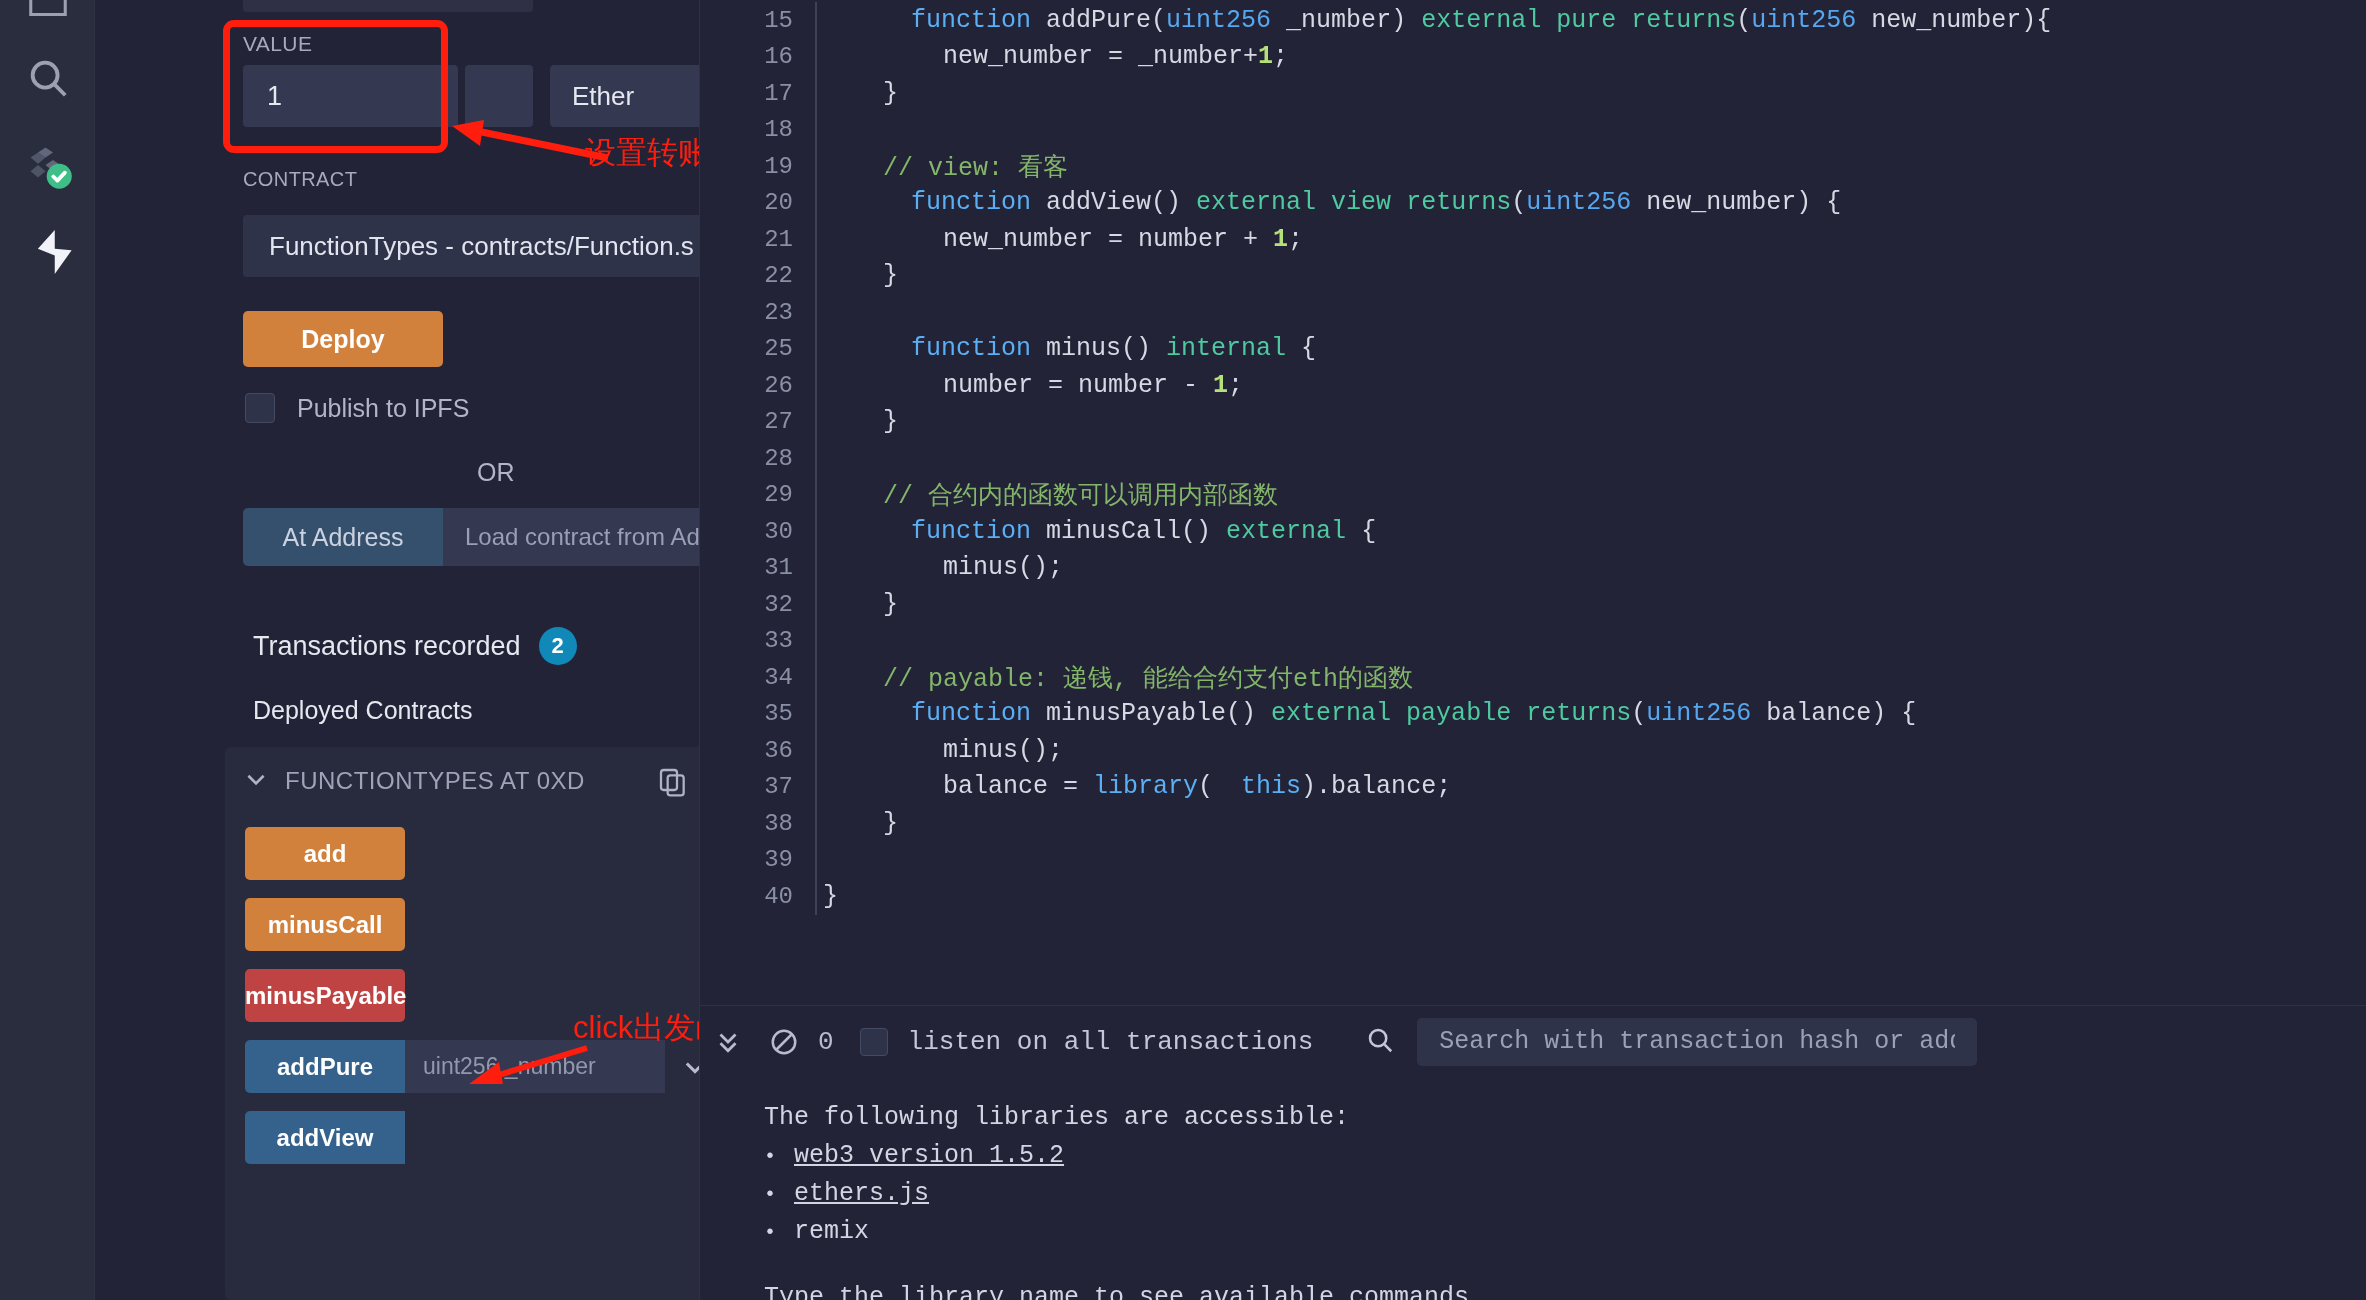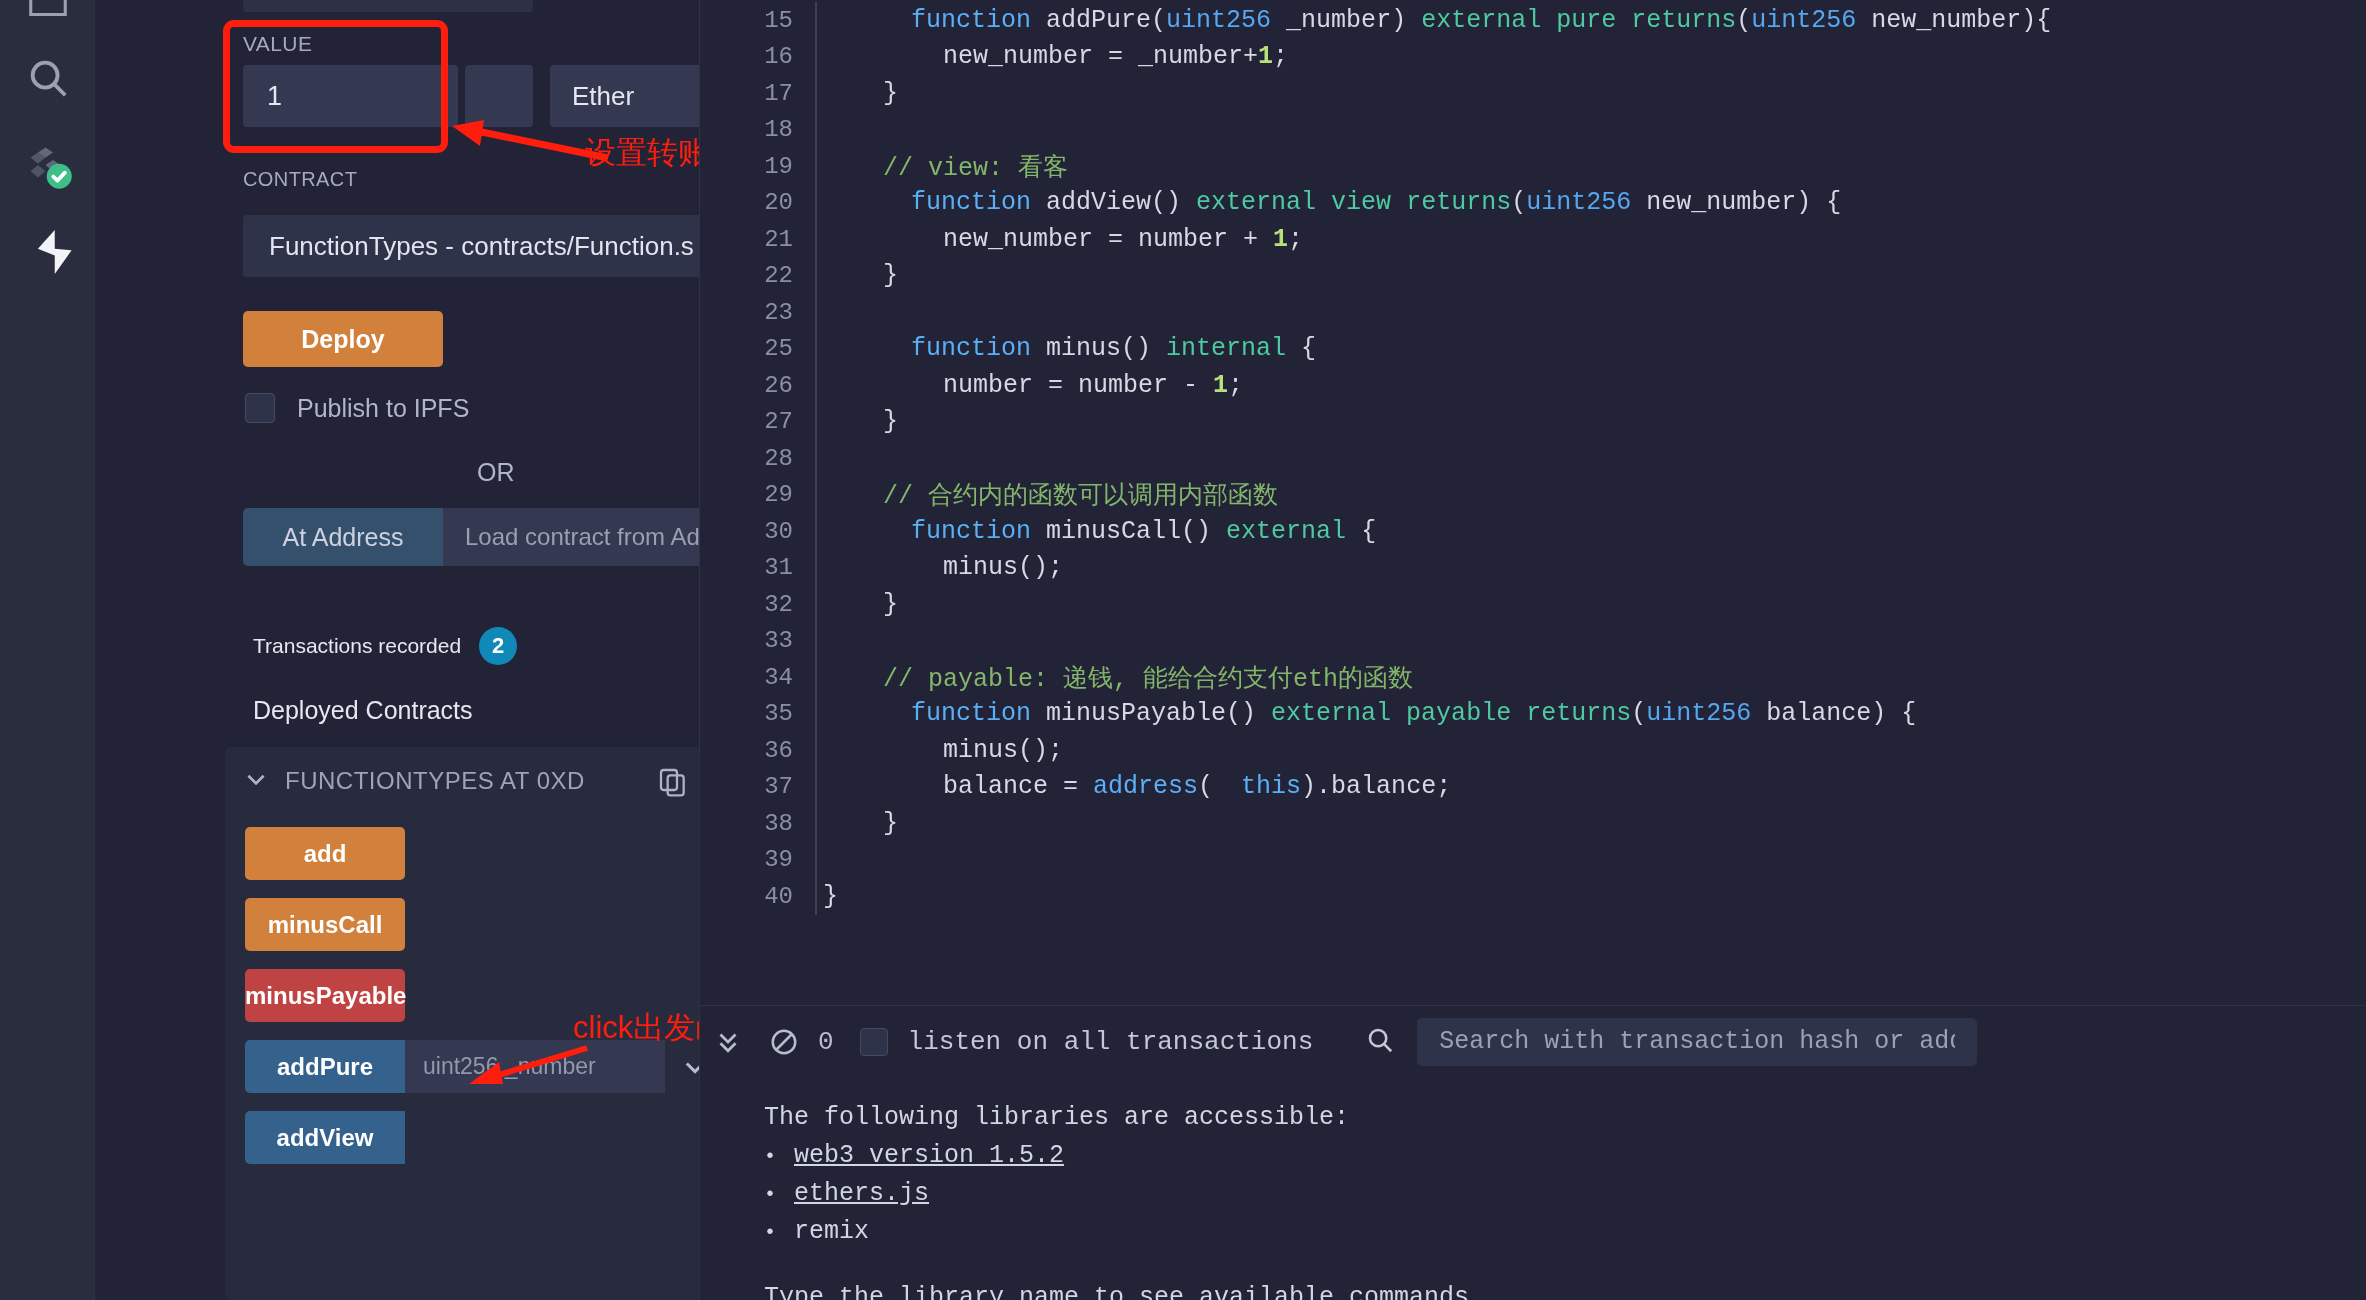--- a/index.html
+++ b/index.html
@@ -130,7 +130,7 @@
     position: absolute; left: 158px; top: 627px;
     display: flex; align-items: center; gap: 18px;
   }
-  .tx-rec .t { font-size: 21px; color: #e6e8f0; }
+  .tx-rec .t { font-size: 27px; color: #e6e8f0; }
   .badge {
     background: #1089b8; color: #fff;
     width: 38px; height: 38px; border-radius: 19px;

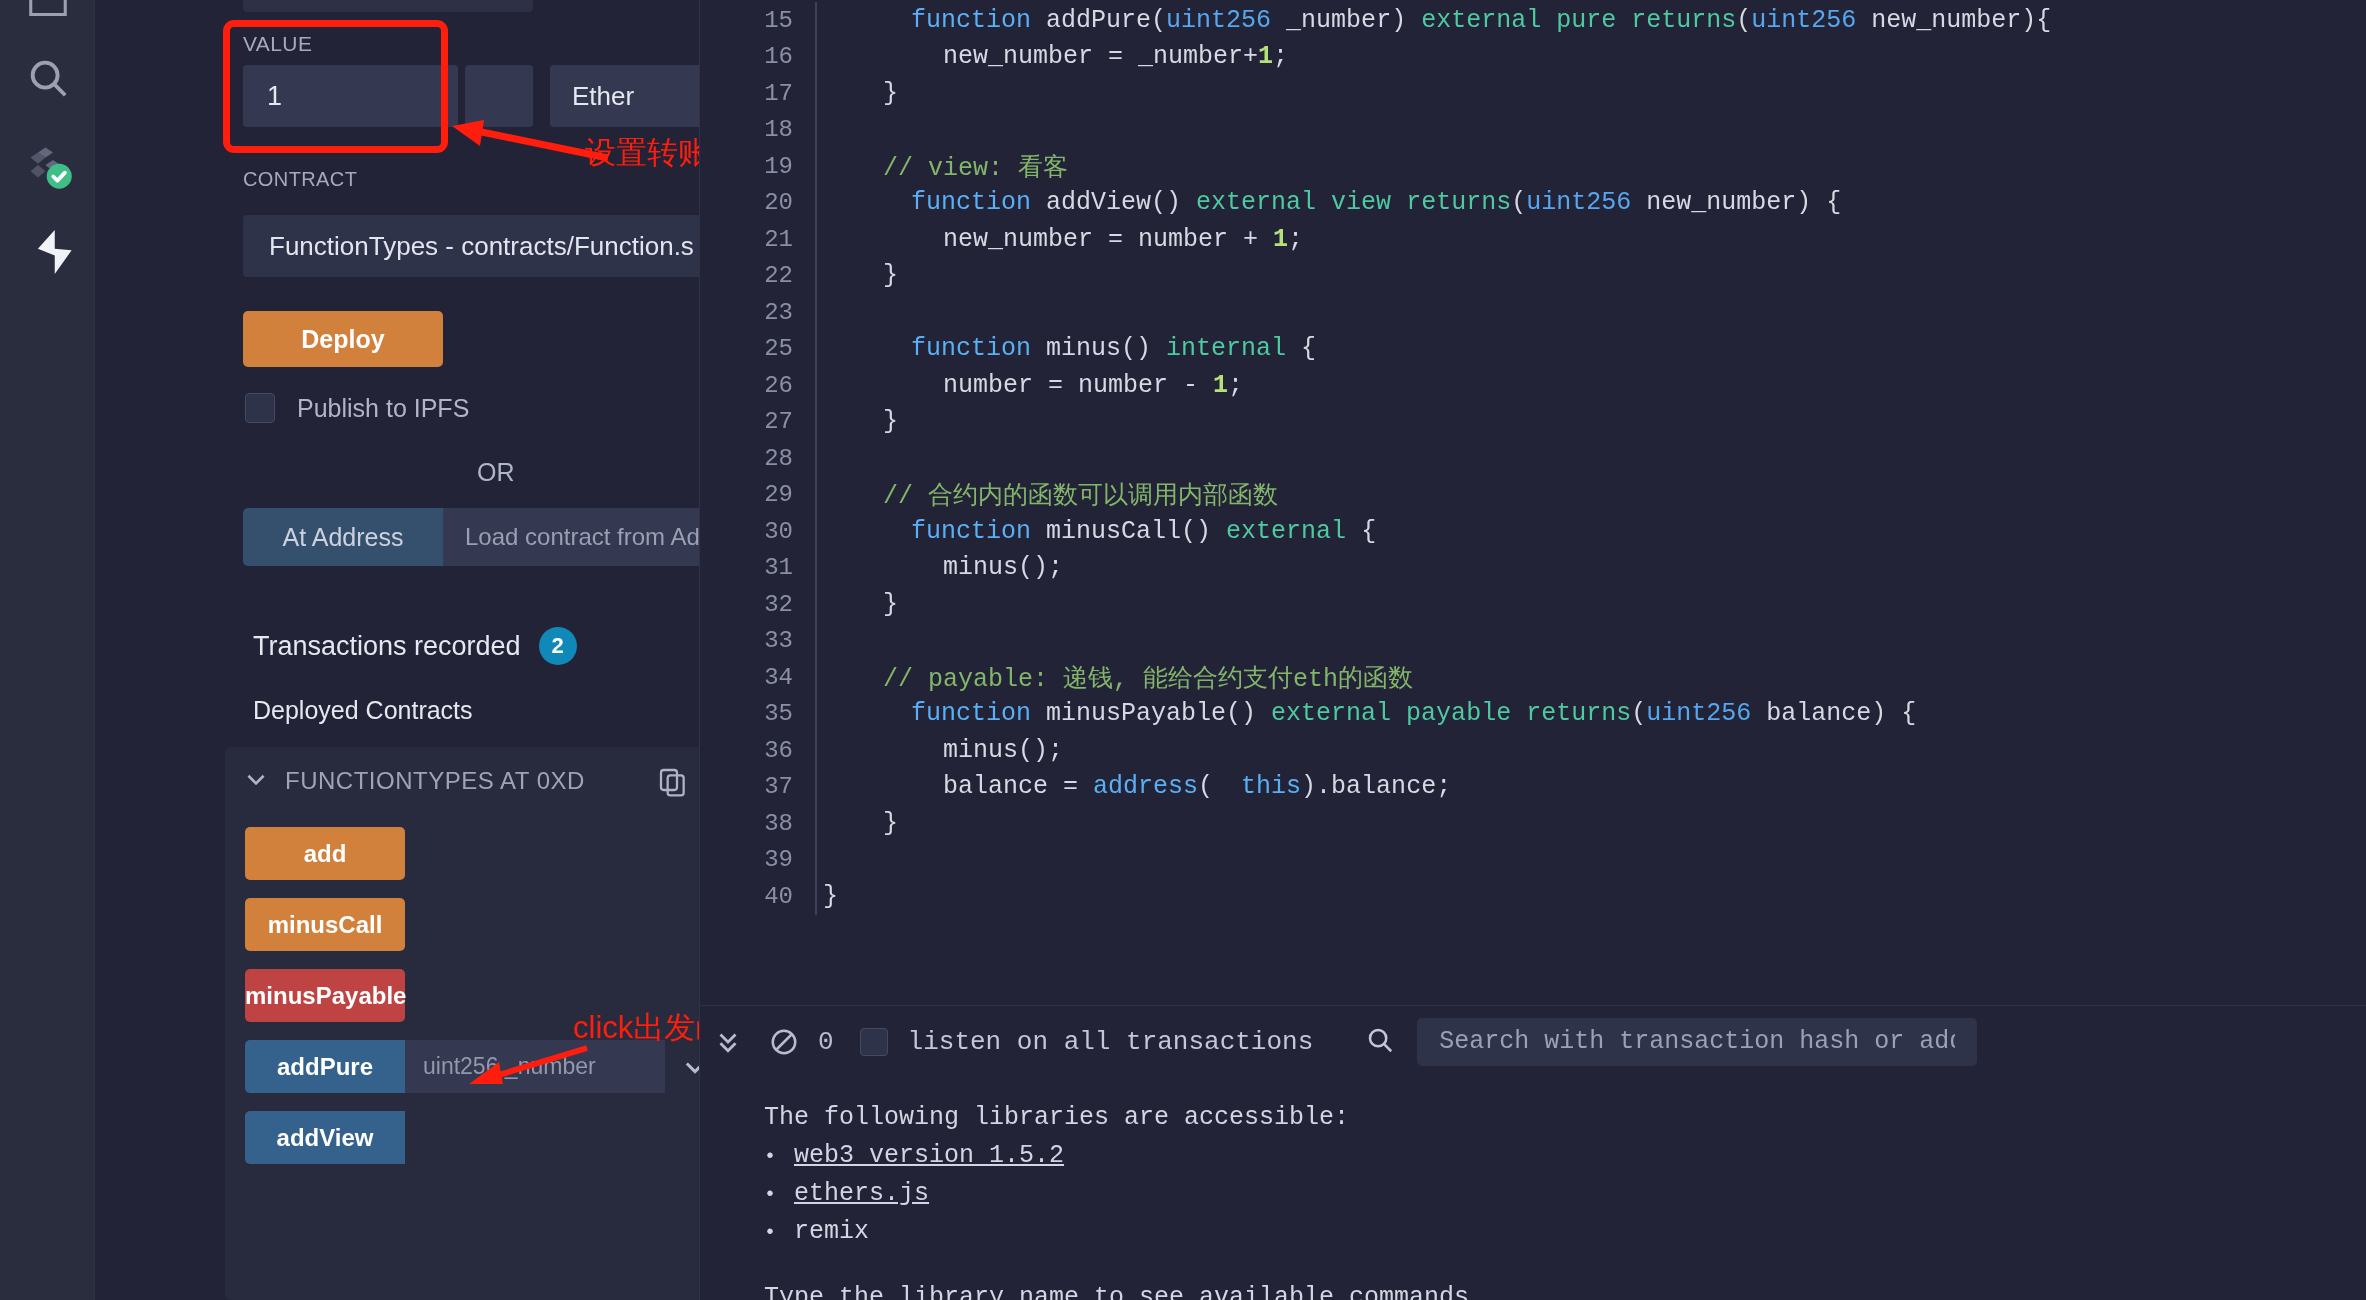--- a/index.html
+++ b/index.html
@@ -488,7 +488,7 @@
           <div class="line">
             <span class="ln">37</span>
             <span class="gutter-bar"></span>
-            <span class="code"><span class="k-pl">        balance = </span><span class="k-addr">address</span><span class="k-pl">(</span><span class="k-kw">this</span><span class="k-pl">).balance;</span></span>
+            <span class="code"><span class="k-pl">        balance = </span><span class="k-addr">library</span><span class="k-pl">(</span><span class="k-kw">this</span><span class="k-pl">).balance;</span></span>
           </div>
           <div class="line">
             <span class="ln">38</span>

